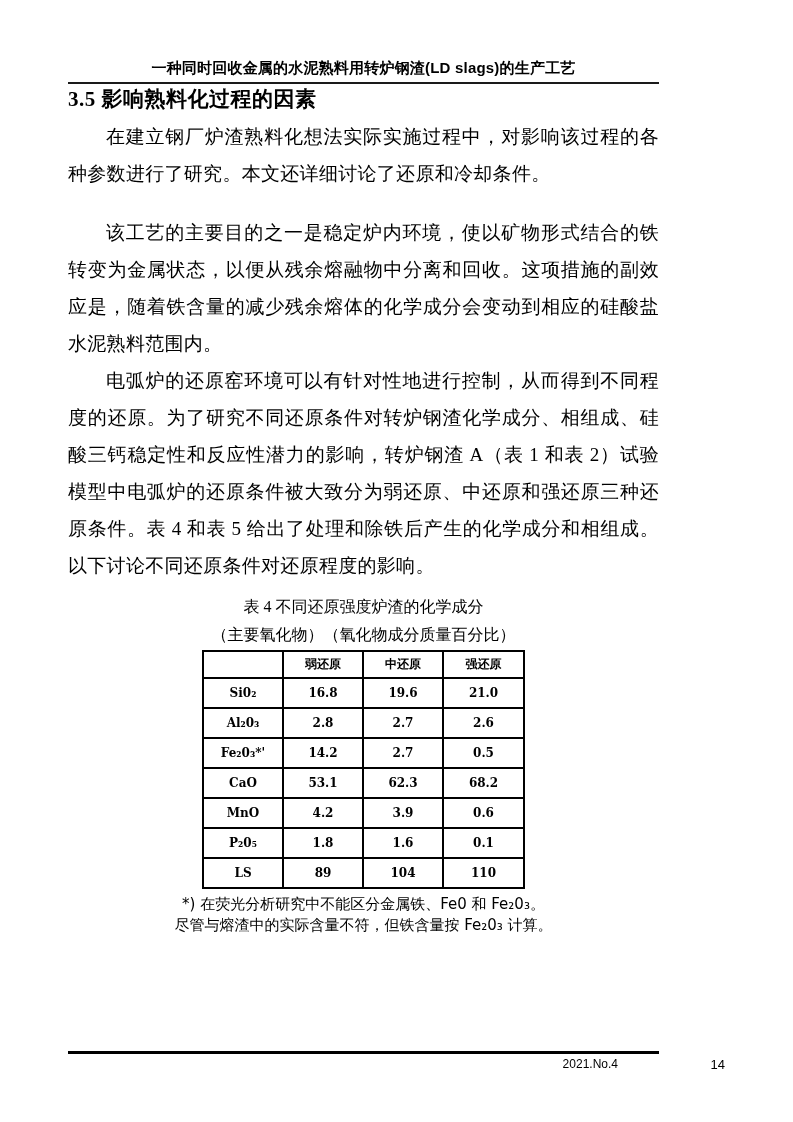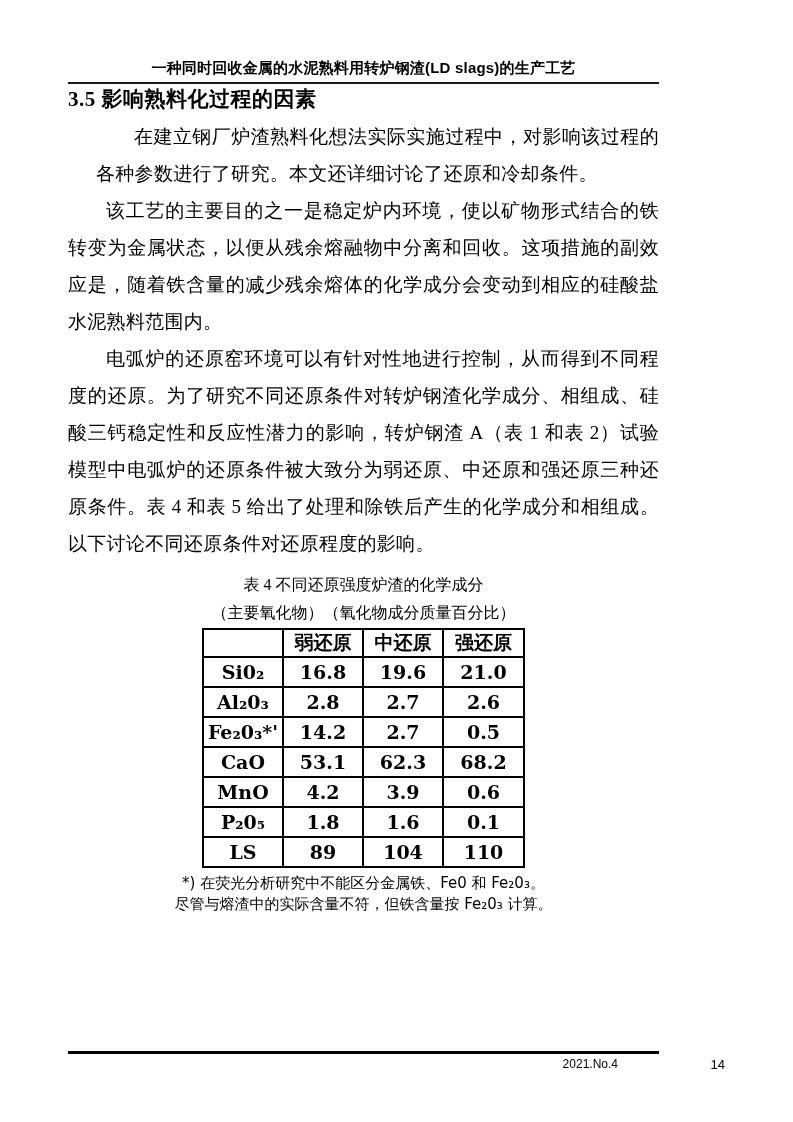--- a/index.html
+++ b/index.html
@@ -54,7 +54,7 @@
     text-indent: 38px;
     letter-spacing: 0.3px;
   }
-  p.body-par.after-h1 { margin-top: 6px; margin-left: 28px; }
+  p.body-par.after-h1 { margin-top: 6px; }
   p.body-par.after-h2 { margin-top: 0; }
   .caption {
     text-align: center;

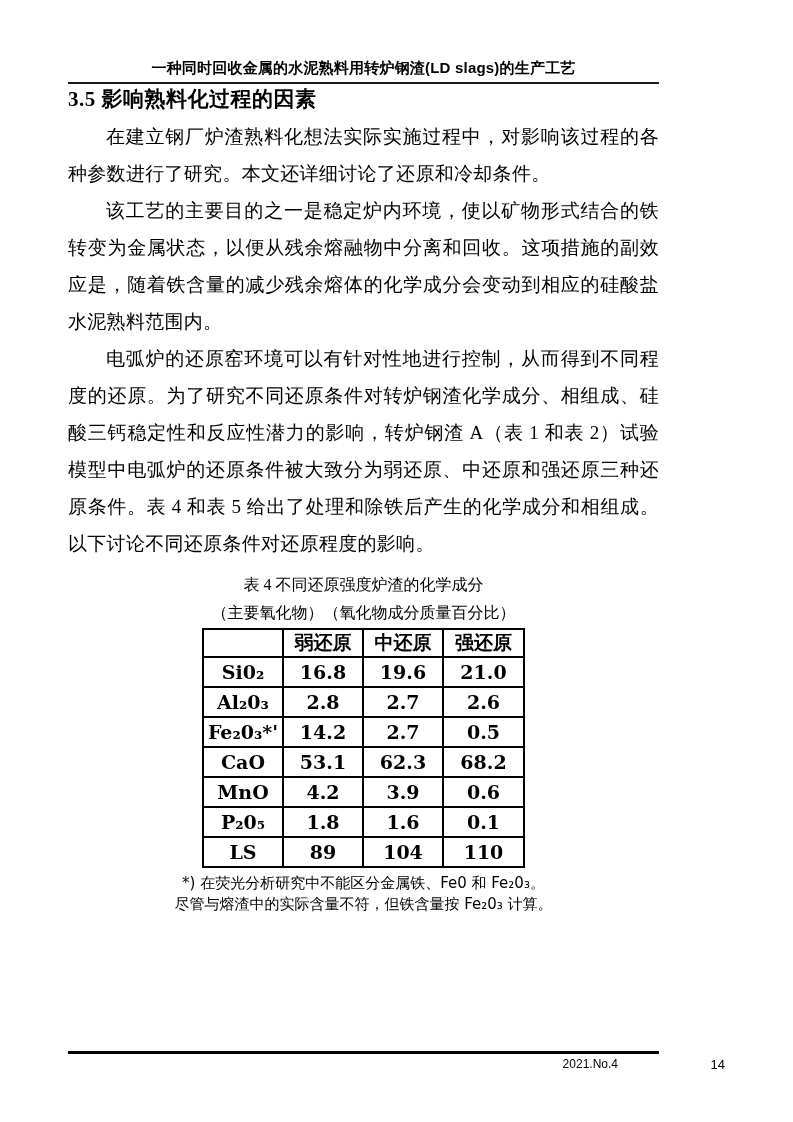--- a/index.html
+++ b/index.html
@@ -55,7 +55,7 @@
     letter-spacing: 0.3px;
   }
   p.body-par.after-h1 { margin-top: 6px; }
-  p.body-par.after-h2 { margin-top: 0; }
+  p.body-par.after-h2 { margin-top: 22px; }
   .caption {
     text-align: center;
     font-size: 16px;

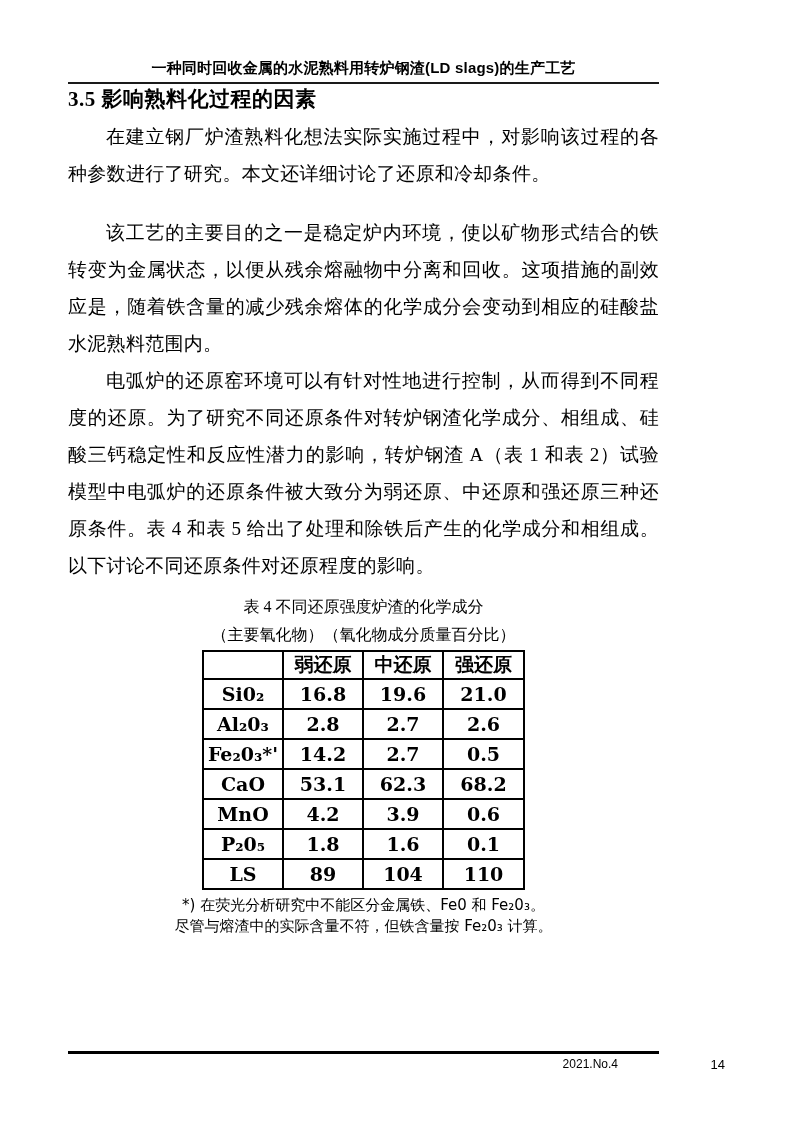--- a/index.html
+++ b/index.html
@@ -76,7 +76,7 @@
     text-align: center;
     vertical-align: middle;
     font-weight: bold;
-    font-size: 19px;
+    font-size: 12px;
   }
   table.comp thead th { height: 25px; }
   .footnote {

